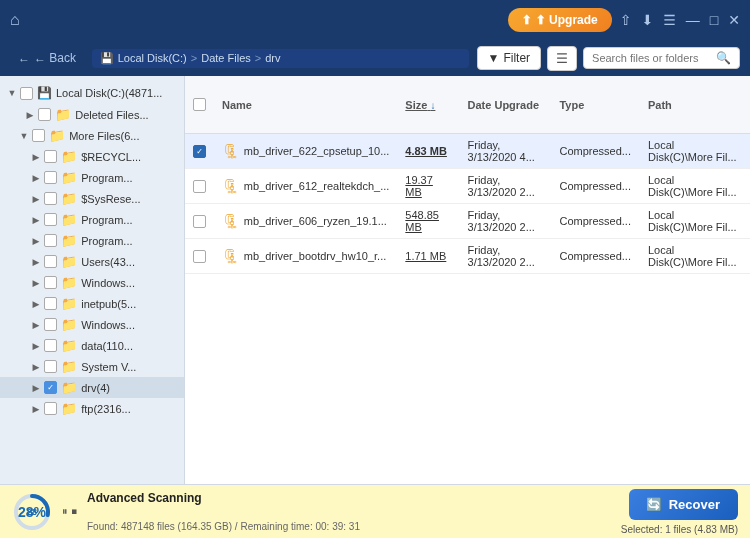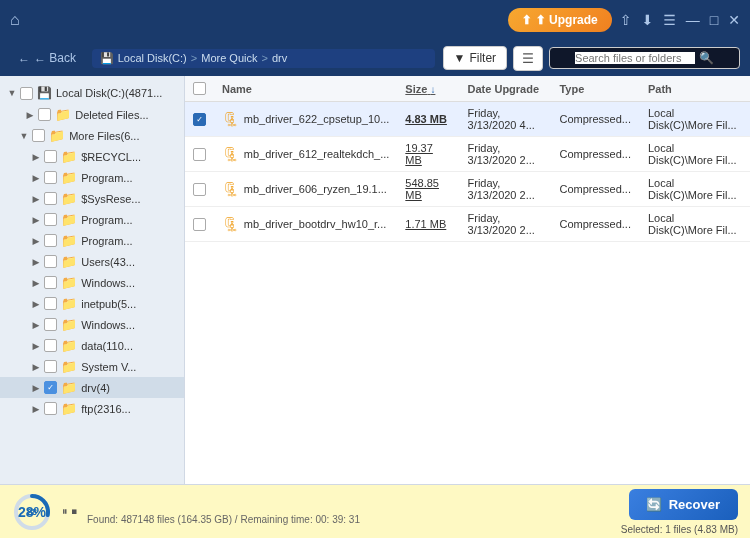--- a/index.html
+++ b/index.html
@@ -439,7 +439,7 @@
       <span style="font-size:11px;">💾</span>
       <span>Local Disk(C:)</span>
       <span style="color:#7a9cc0;">&gt;</span>
-      <span>More Quick</span>
+      <span>Date Files</span>
       <span style="color:#7a9cc0;">&gt;</span>
       <span>drv</span>
     </div>

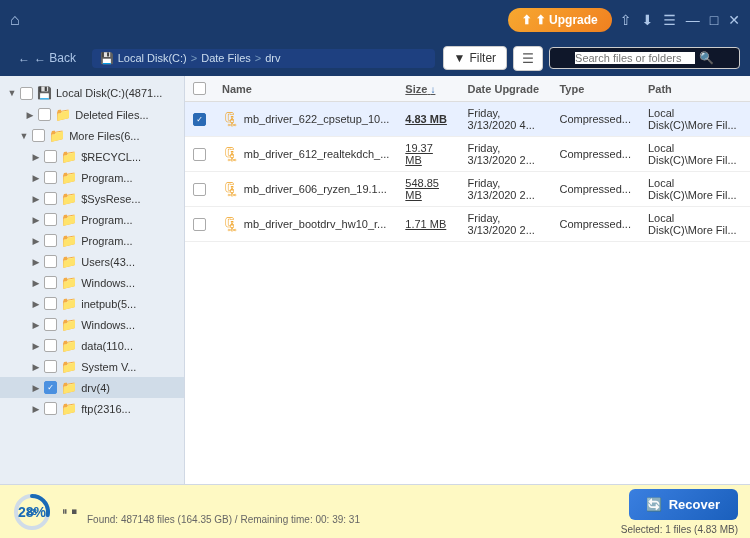--- a/index.html
+++ b/index.html
@@ -134,10 +134,10 @@
     .search-bar {
       display: flex;
       align-items: center;
-      background: #0f172a;
+      background: #ffffff;
       border: 1px solid #ccc;
       border-radius: 4px;
-      padding: 3px 25px;
+      padding: 3px 8px;
       gap: 4px;
     }
 

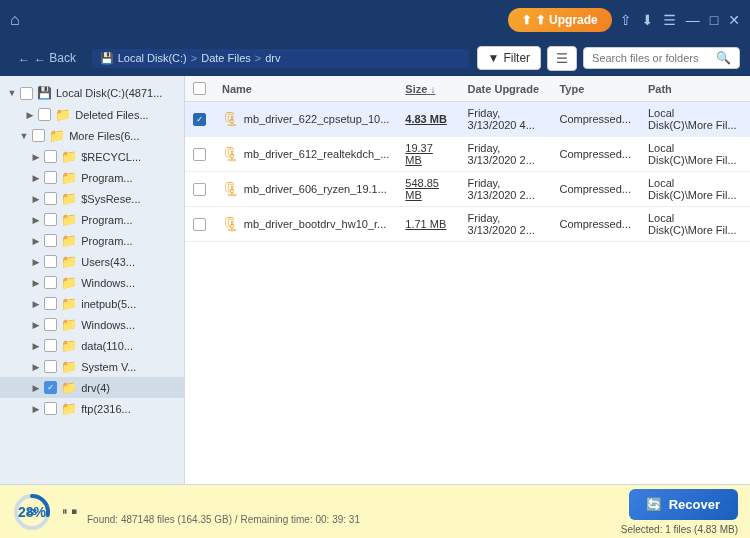--- a/index.html
+++ b/index.html
@@ -261,7 +261,7 @@
     .file-table th {
       background: #f5f7fa;
       border-bottom: 1px solid #ddd;
-      padding: 6px 8px;
+      padding: 22px 8px;
       text-align: left;
       font-size: 11px;
       color: #555;

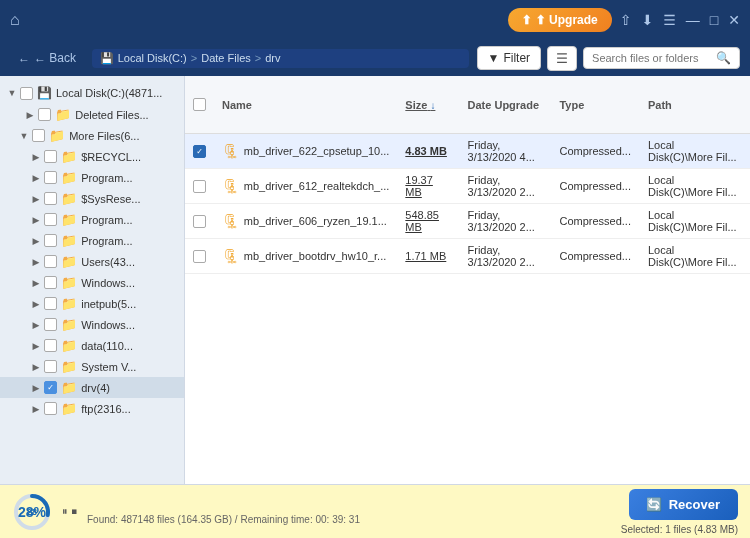--- a/index.html
+++ b/index.html
@@ -677,6 +677,7 @@
     </div>
 
     <div class="status-text">
+      <div class="status-title">Advanced Scanning</div>
       <div class="status-detail">Found: 487148 files (164.35 GB) / Remaining time: 00: 39: 31</div>
     </div>
 

